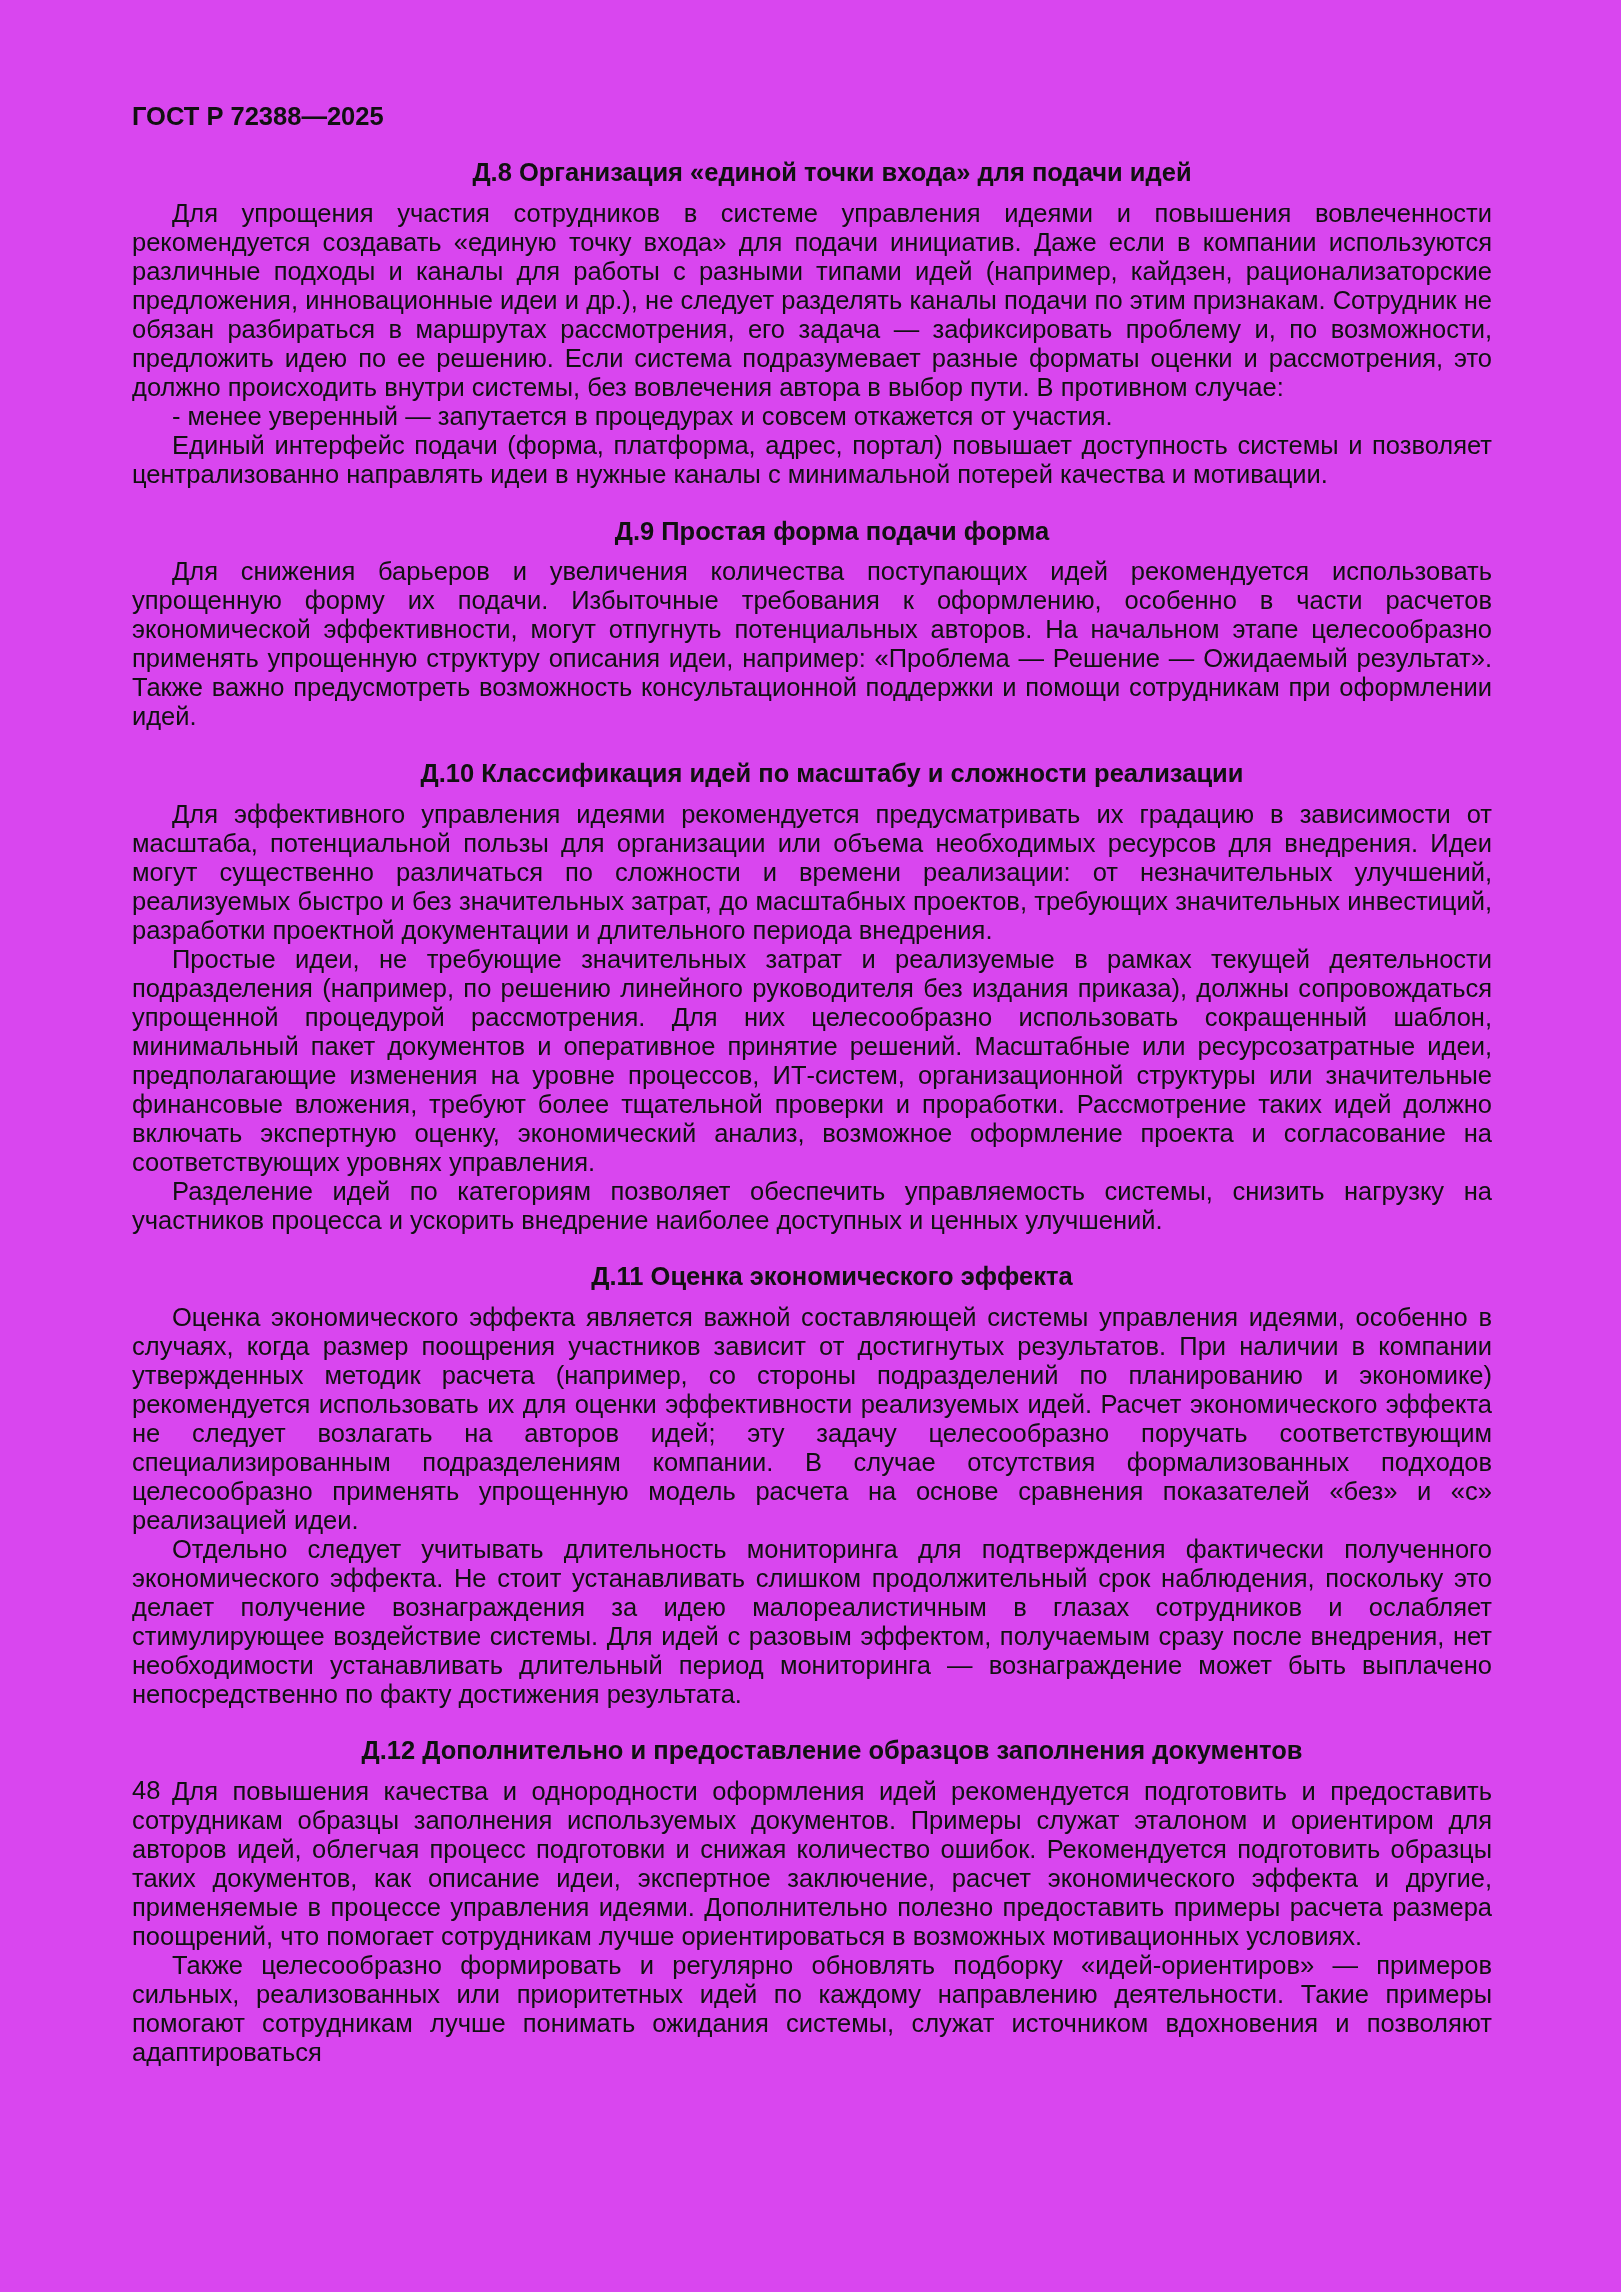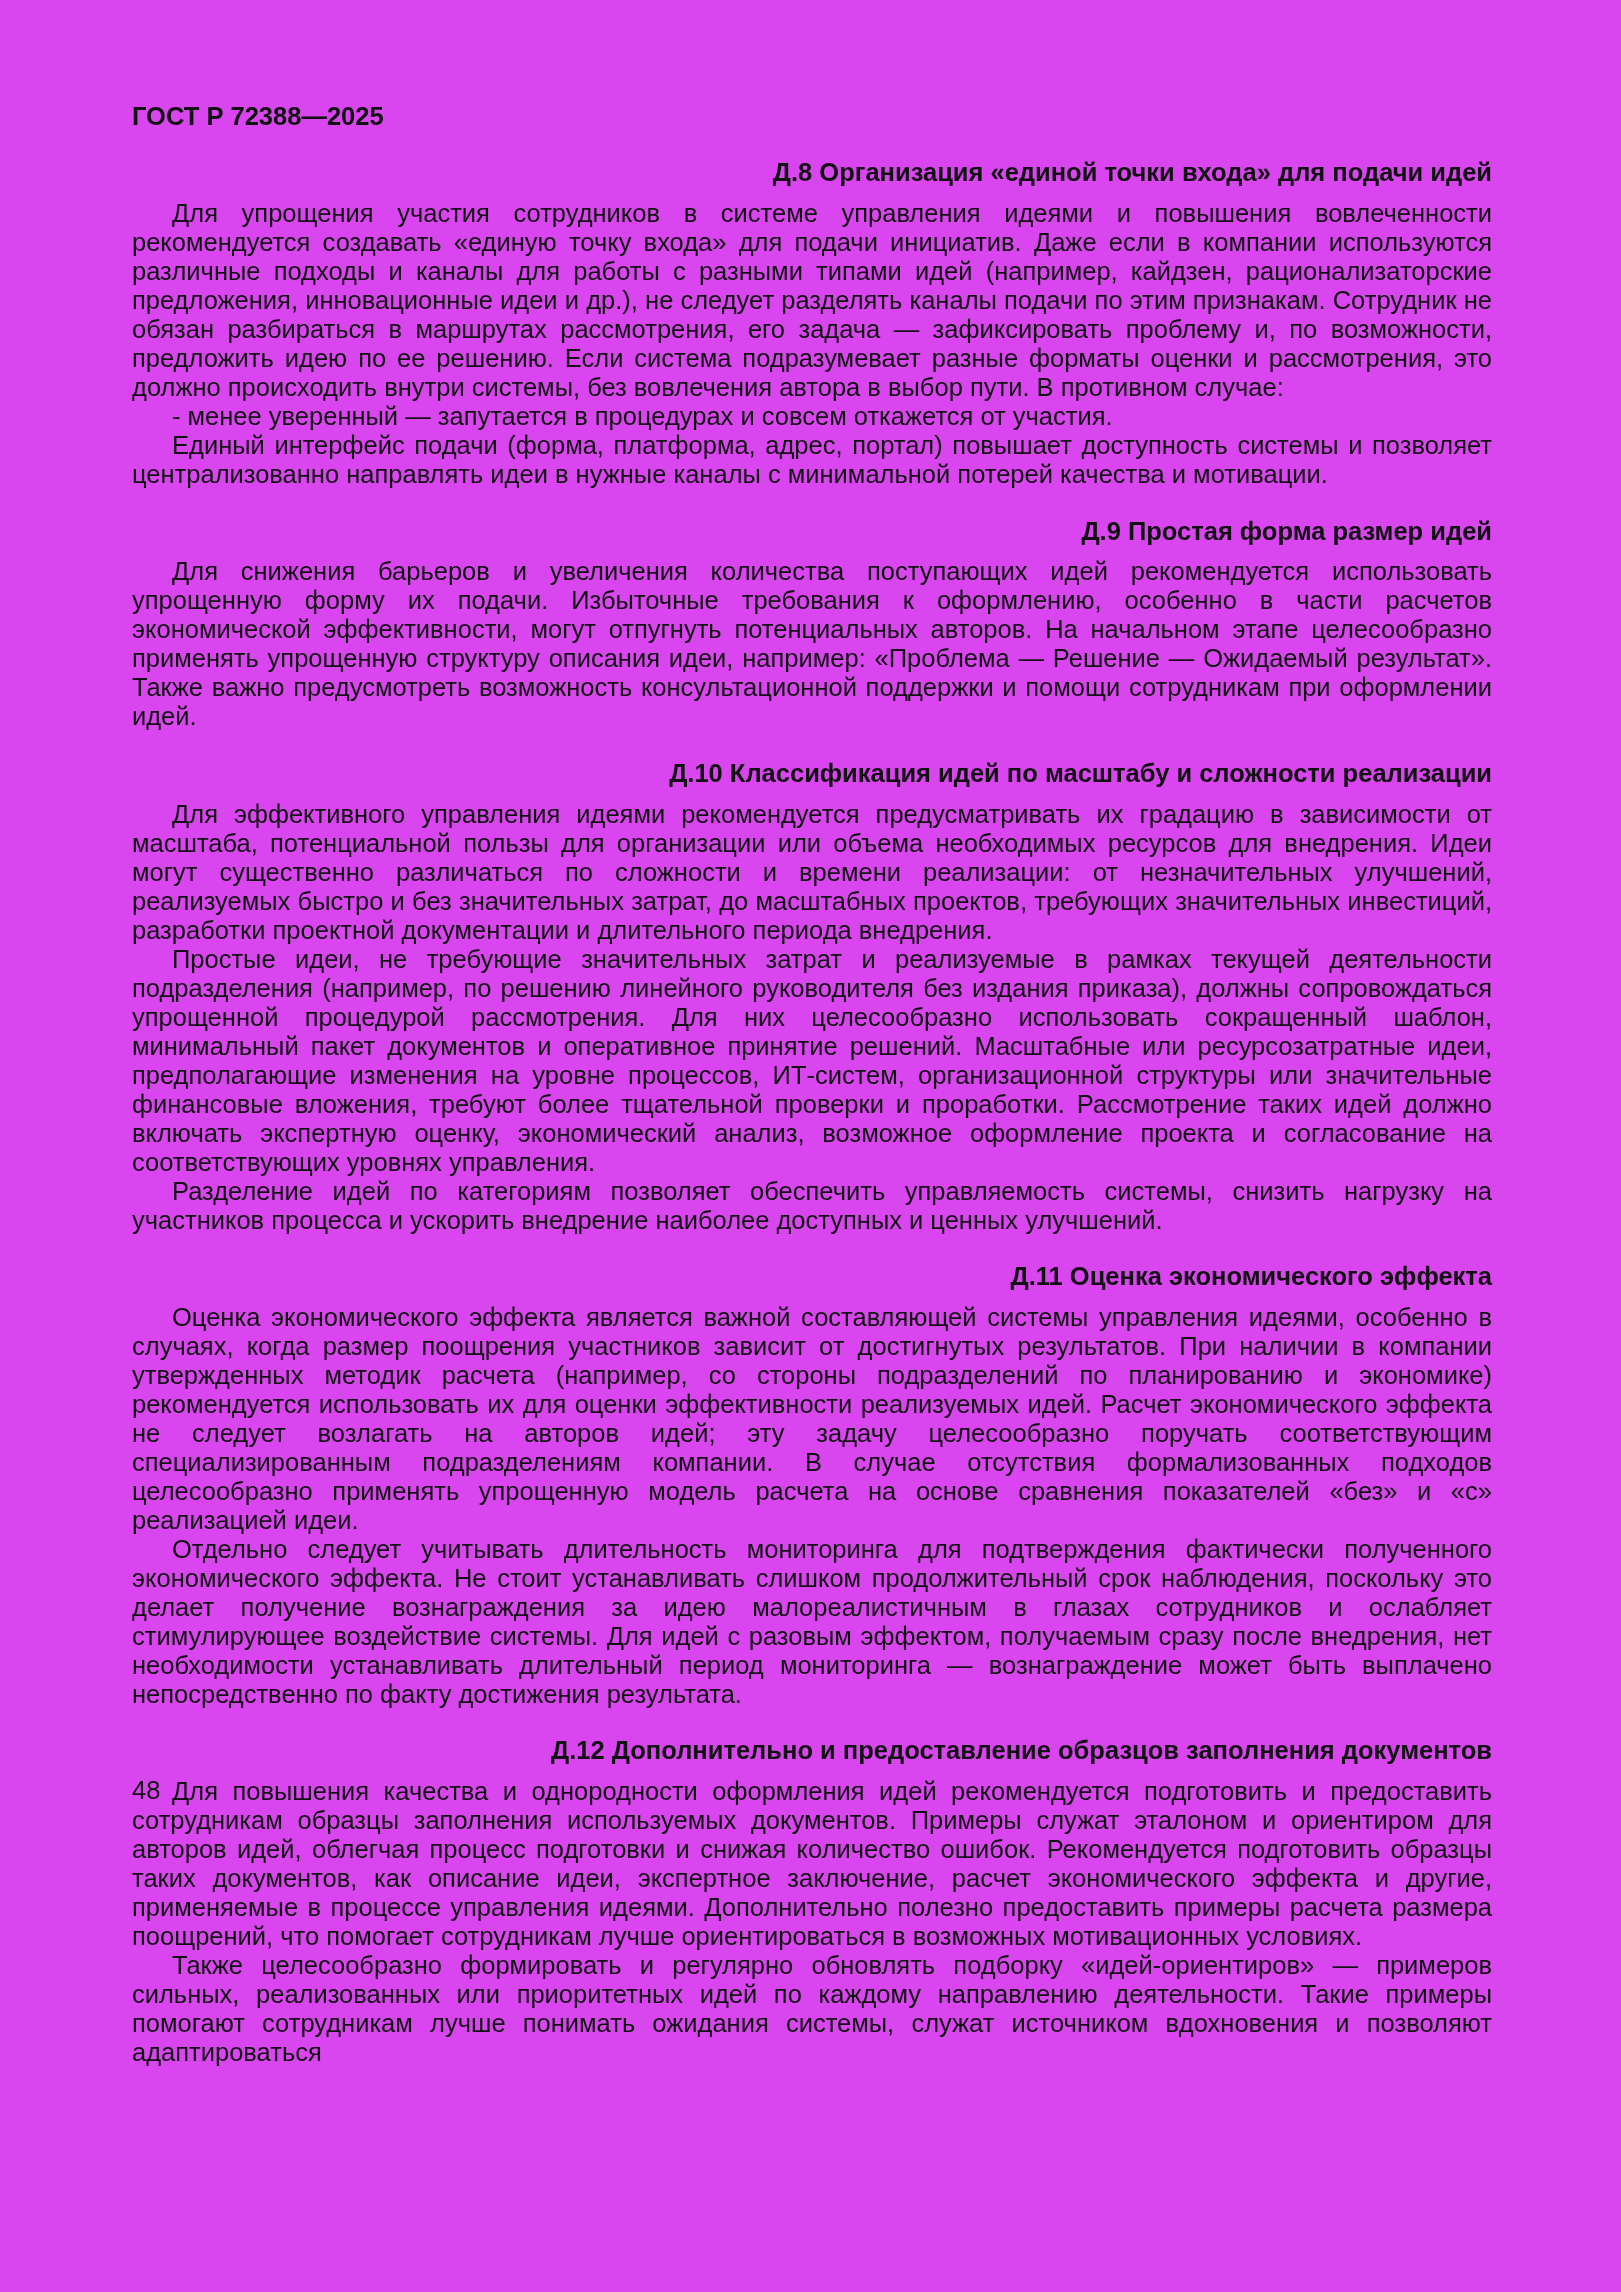--- a/index.html
+++ b/index.html
@@ -28,7 +28,7 @@
     text-indent: 40px;
     margin-top: 27.4px;
     margin-bottom: 11.8px;
-    text-align: right;
+    text-align: center;
   }
   .para {
     text-align: justify;

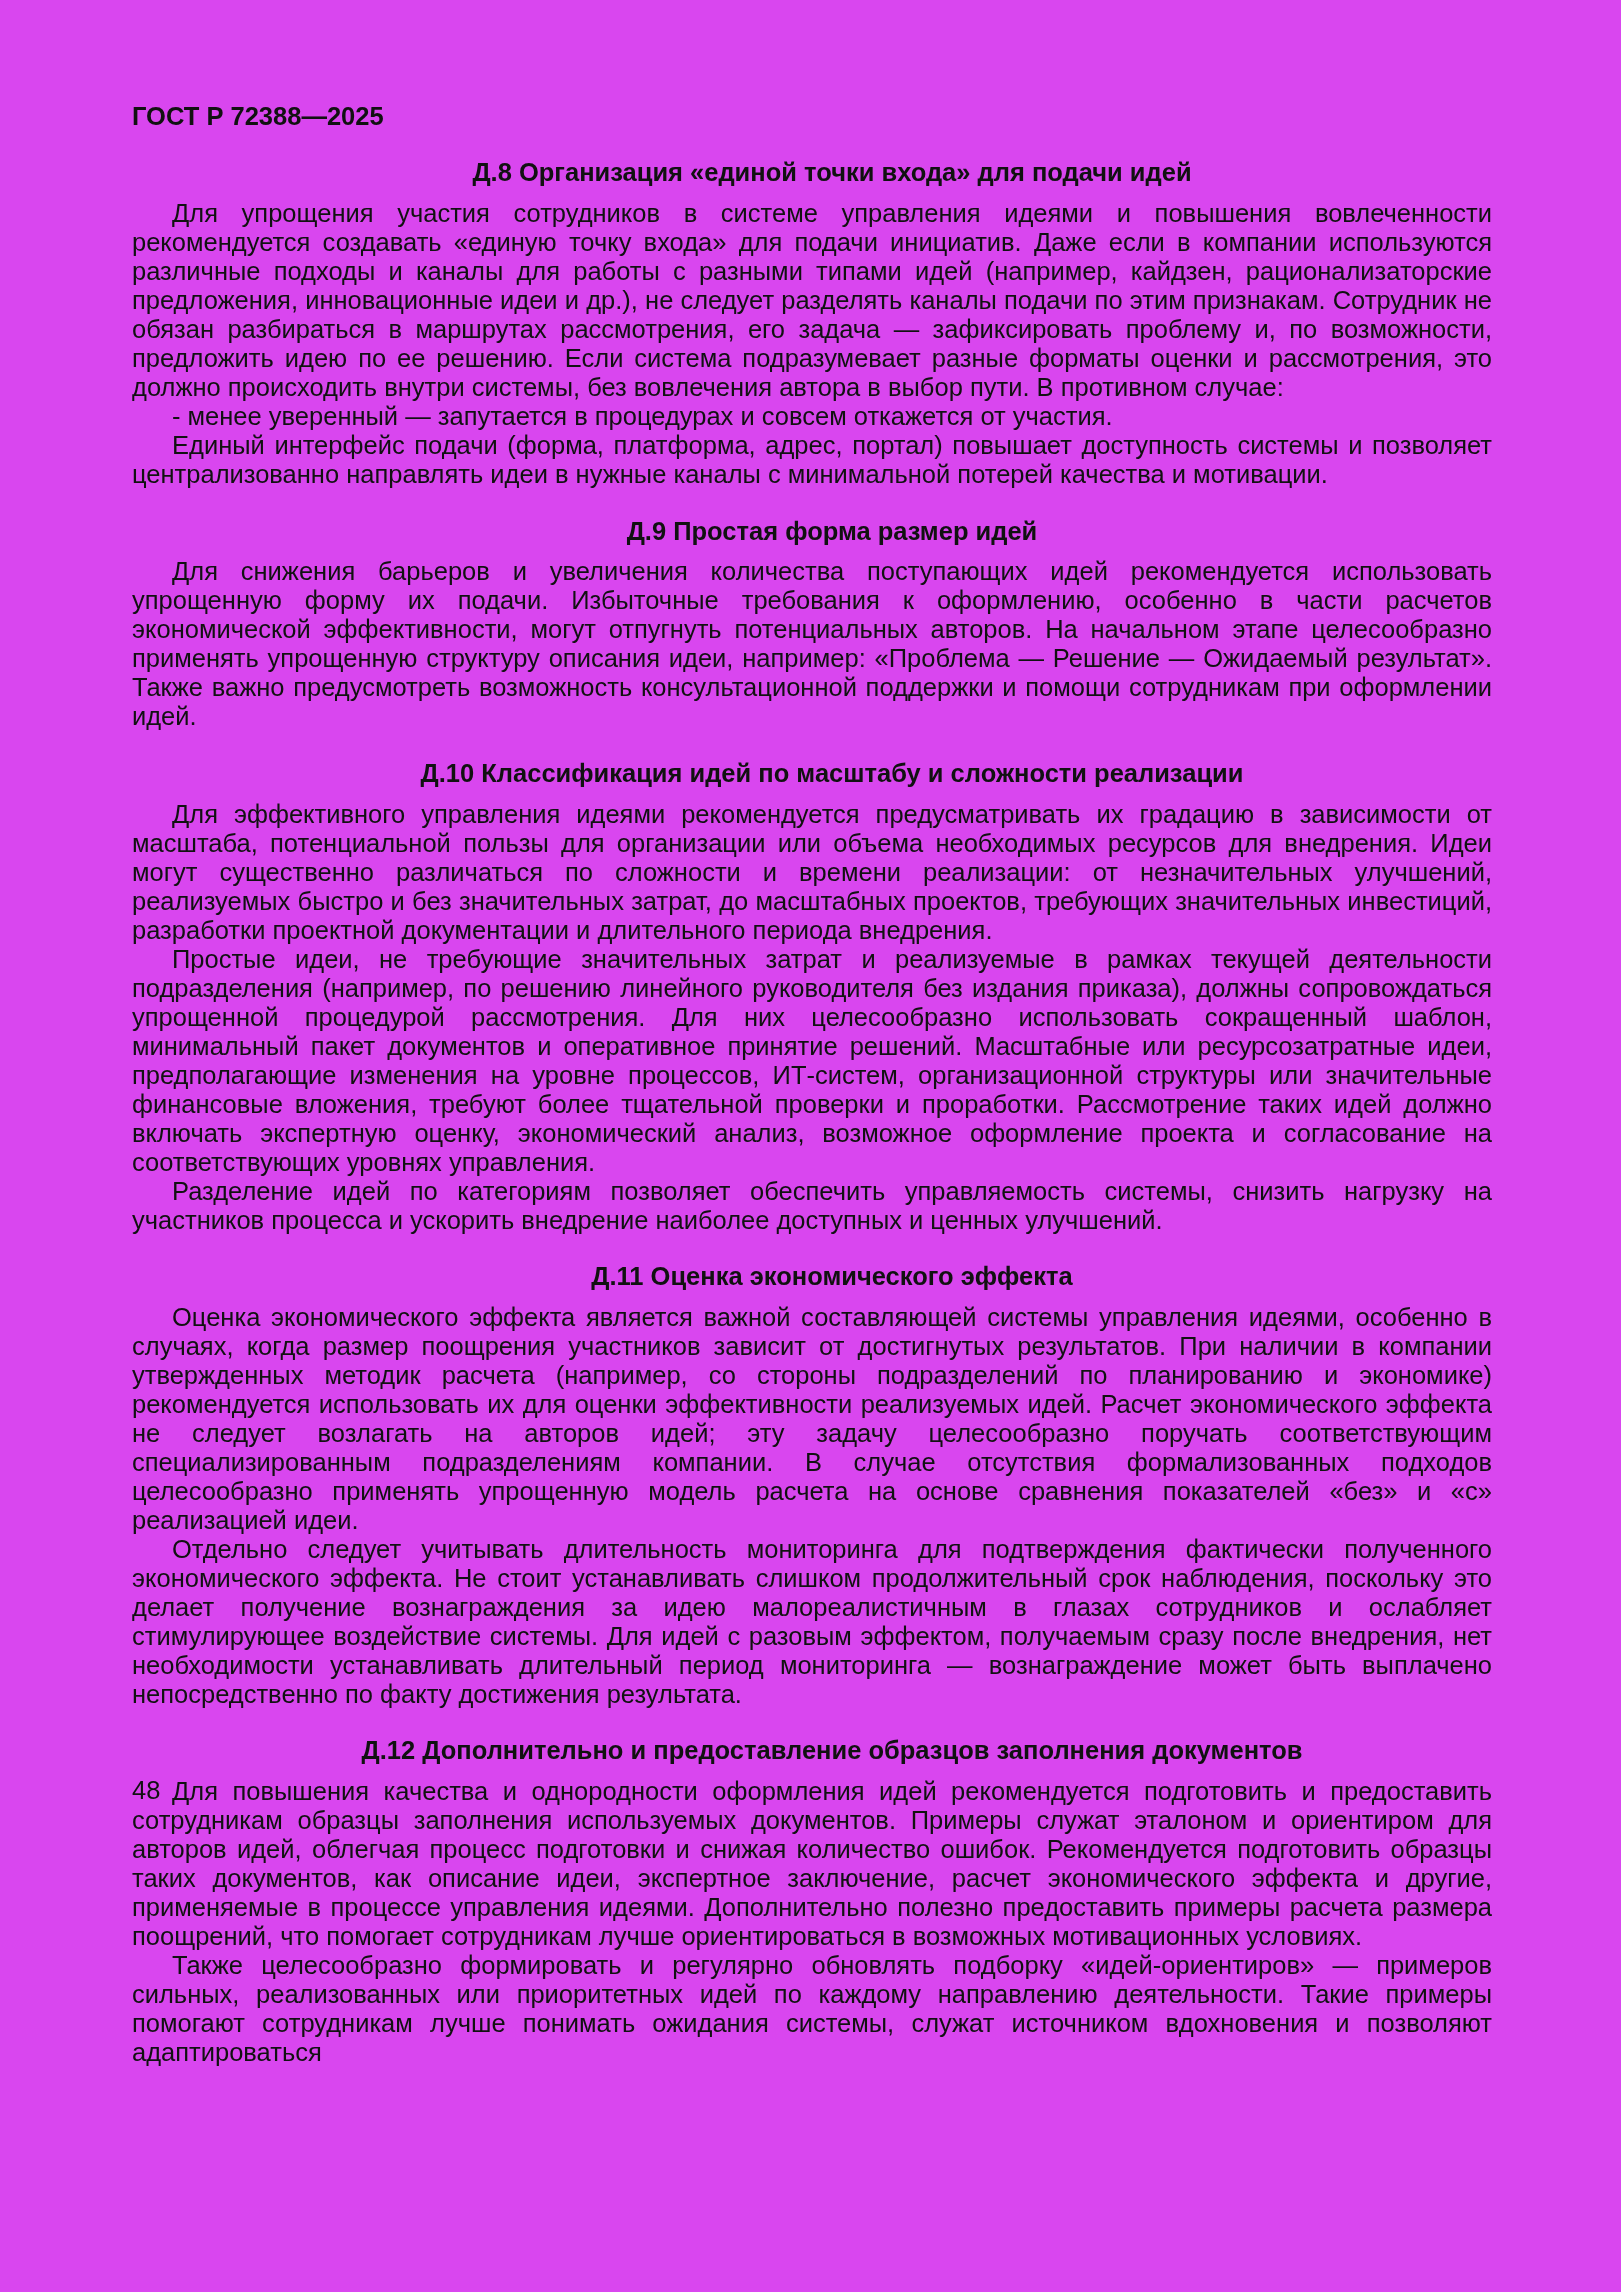--- a/index.html
+++ b/index.html
@@ -61,7 +61,7 @@
   </section>
 
   <section>
-    <h2 class="heading">Д.9 Простая форма размер идей</h2>
+    <h2 class="heading">Д.9 Простая форма подачи форма</h2>
     <p class="para">Для снижения барьеров и увеличения количества поступающих идей рекомендуется использовать упрощенную форму их подачи. Избыточные требования к оформлению, особенно в части расчетов экономической эффективности, могут отпугнуть потенциальных авторов. На начальном этапе целесообразно применять упрощенную структуру описания идеи, например: «Проблема — Решение — Ожидаемый результат». Также важно предусмотреть возможность консультационной поддержки и помощи сотрудникам при оформлении идей.</p>
   </section>
 

